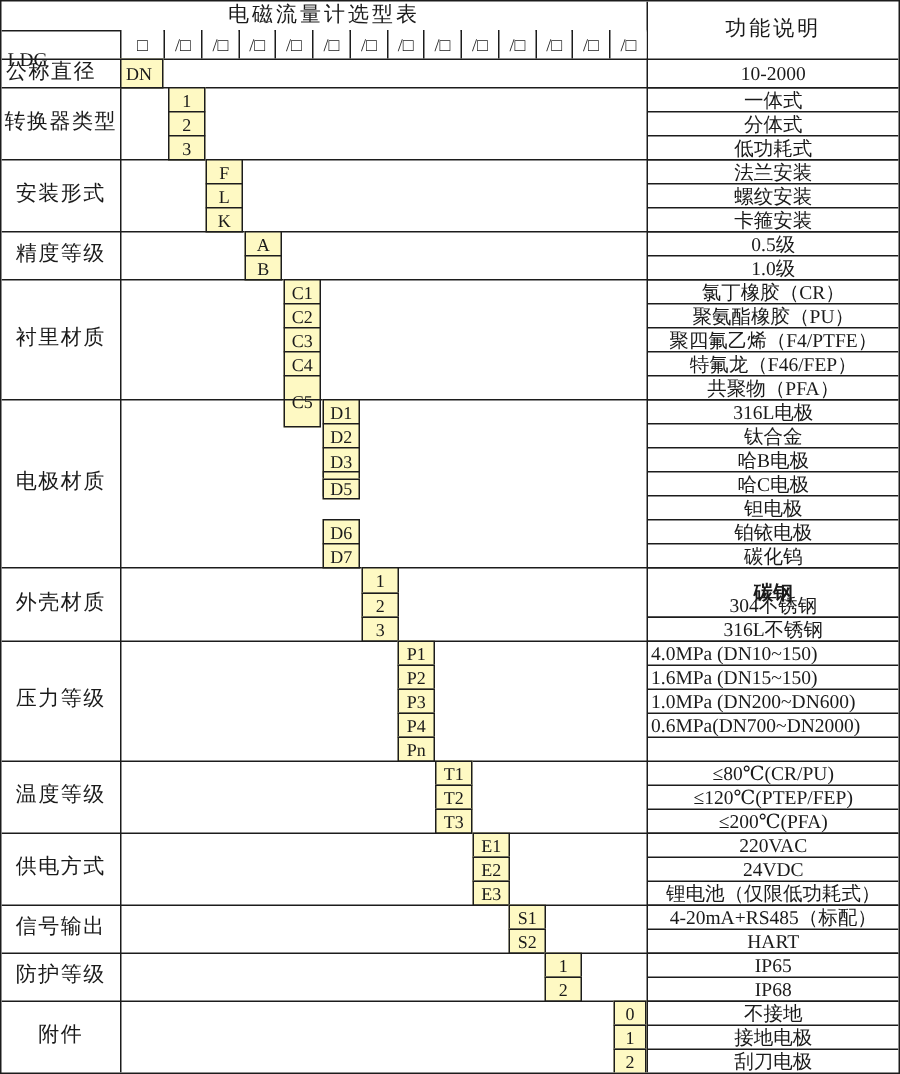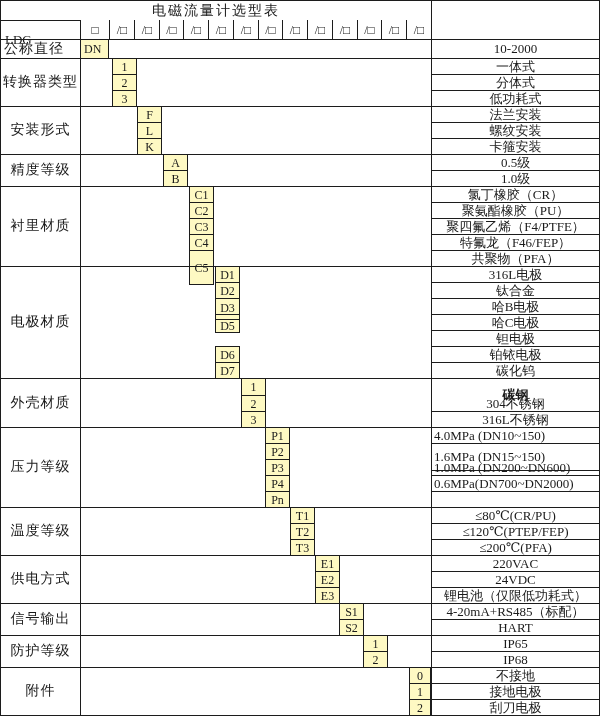--- a/index.html
+++ b/index.html
@@ -28,6 +28,7 @@
 
 <div id="app">
   <div class="cell title" style="left:0;top:0;width:430px;height:19px;">电磁流量计选型表</div>
+  <div class="cell funchead" style="left:431px;top:0;width:167px;height:38px;">功能说明</div>
   <div class="cell ldg" style="left:0;top:29px;width:79px;height:19px;">LDG</div>
 
 <div class="hline" style="top: 19px; width: 430px;"></div>

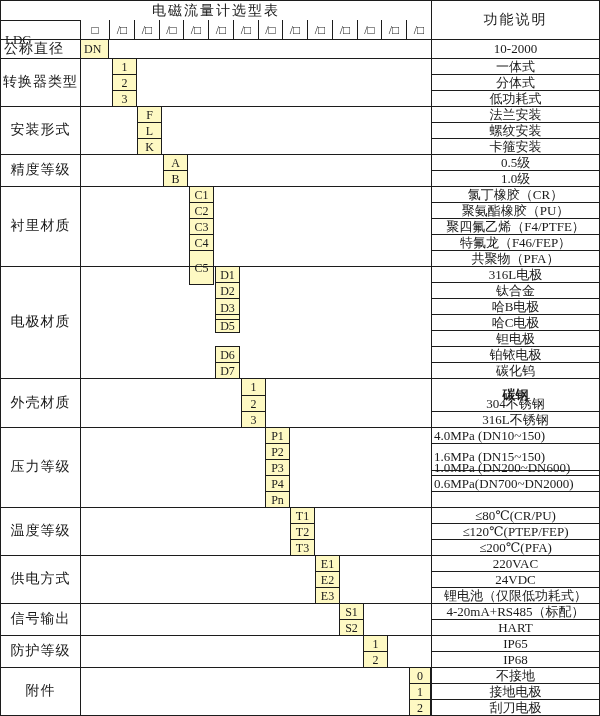--- a/index.html
+++ b/index.html
@@ -115,7 +115,7 @@
     <div class="cell codebox" style="left: 264px; top: 426px; width: 25px; height: 17px;">P1</div>
     <div class="cell desc left" style="left: 431px; top: 426px; width: 167px; height: 17px;">4.0MPa (DN10~150)</div>
     <div class="cell codebox" style="left: 264px; top: 442px; width: 25px; height: 17px;">P2</div>
-    <div class="cell desc left" style="left: 431px; top: 442px; width: 167px; height: 28px;">1.6MPa (DN15~150)</div>
+    <div class="cell desc left" style="left: 431px; top: 442px; width: 167px; height: 17px;">1.6MPa (DN15~150)</div>
     <div class="cell codebox" style="left: 264px; top: 458px; width: 25px; height: 17px;">P3</div>
     <div class="cell desc left" style="left: 431px; top: 458px; width: 167px; height: 17px;">1.0MPa (DN200~DN600)</div>
     <div class="cell codebox" style="left: 264px; top: 474px; width: 25px; height: 17px;">P4</div>

